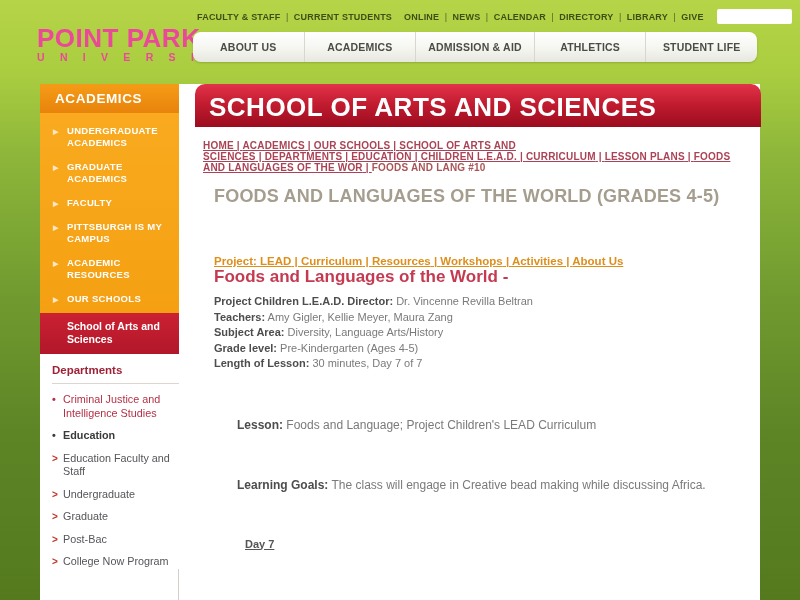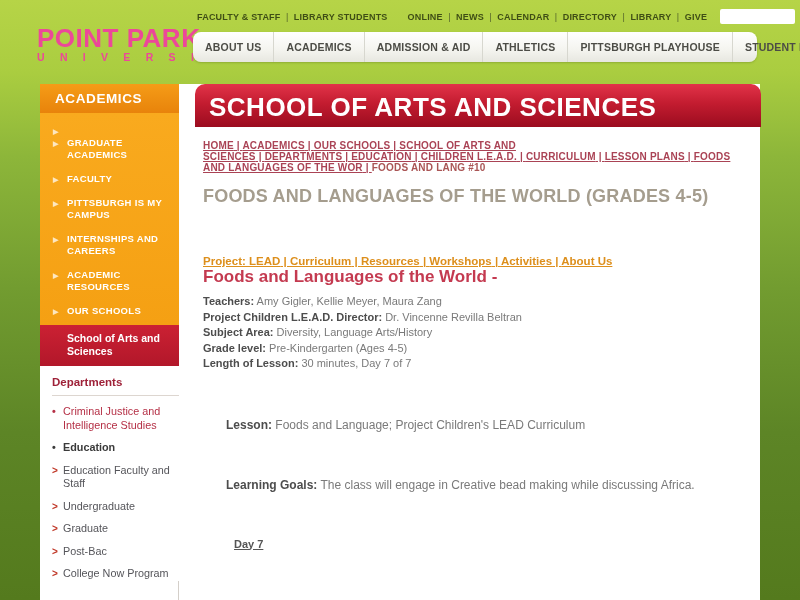--- a/index.html
+++ b/index.html
@@ -87,7 +87,7 @@
 <div class="utility">
   <div class="ugroup">
     <span class="uitem">FACULTY &amp; STAFF</span>
-    <span class="uitem">LIBRARY STUDENTS</span>
+    <span class="uitem">CURRENT STUDENTS</span>
   </div>
   <div class="ugroup ugroup2">
     <span class="uitem">ONLINE</span>

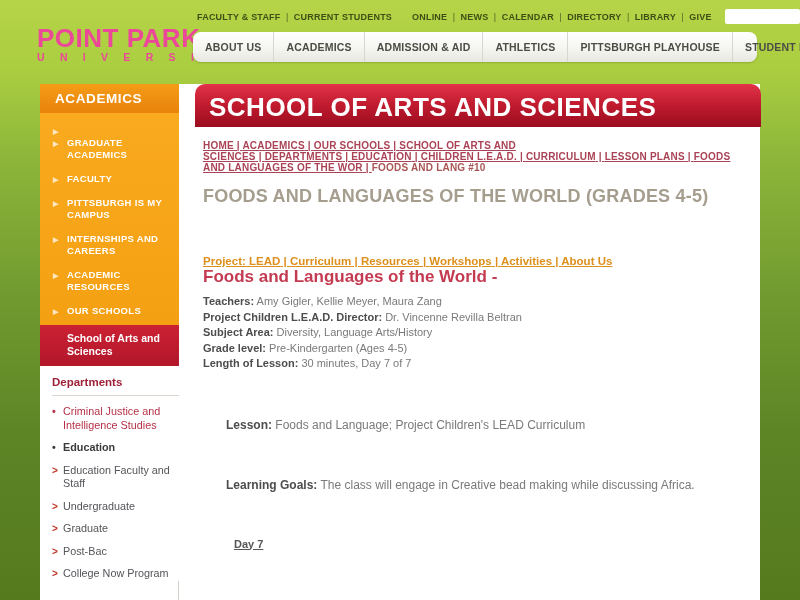--- a/index.html
+++ b/index.html
@@ -17,7 +17,7 @@
              font-size:9px; font-weight:bold; color:#3f4e15; letter-spacing:0.2px; white-space:nowrap;}
   .ugroup { display:flex; }
   .ugroup .uitem + .uitem::before { content:"  |  "; white-space:pre; color:#55662a; font-weight:normal;}
-  .ugroup2 { margin-left:20px; }
+  .ugroup2 { margin-left:12px; }
   .usearch { margin-left:13px; width:75px; height:15px; border:none; border-radius:2px; background:#fff; outline:none; padding:0 4px; font-size:9px;}
   .mainnav { position:absolute; left:193px; top:32px; width:564px; height:30px;
              background:linear-gradient(180deg,#ffffff 0%,#f4f4ef 60%,#e7e7e0 100%);

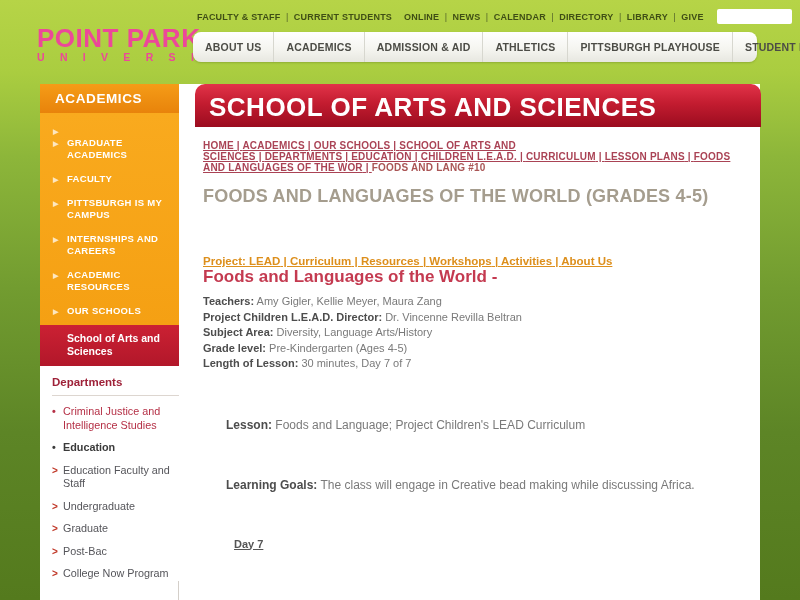--- a/index.html
+++ b/index.html
@@ -106,7 +106,6 @@
   <div class="nitem">ACADEMICS</div>
   <div class="nitem">ADMISSION &amp; AID</div>
   <div class="nitem">ATHLETICS</div>
-  <div class="nitem">PITTSBURGH PLAYHOUSE</div>
   <div class="nitem">STUDENT LIFE</div>
 </div>
 

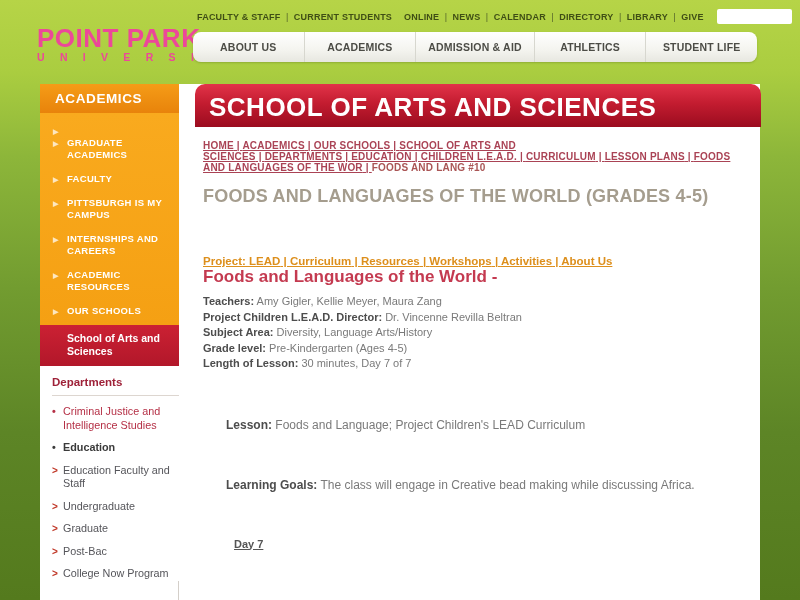--- a/index.html
+++ b/index.html
@@ -118,6 +118,7 @@
   <div class="omenu-body">
     <div class="omenu-item">
       <span class="tri">▶</span>
+      <span>UNDERGRADUATE ACADEMICS</span>
     </div>
     <div class="omenu-item">
       <span class="tri">▶</span>

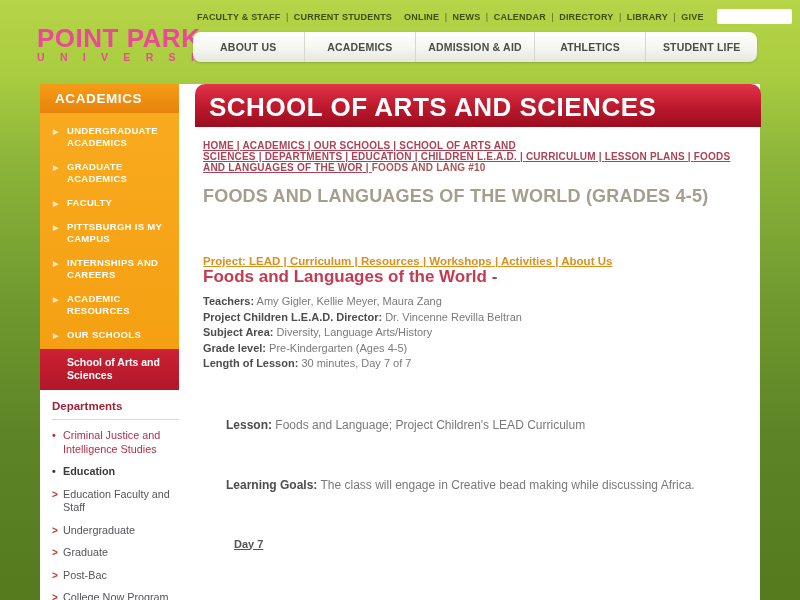--- a/index.html
+++ b/index.html
@@ -63,7 +63,7 @@
   .crumb-current { color:#a55; text-decoration:none; cursor:default;}
   .crumb-sep::after { content:" | "; white-space:pre; text-decoration:none; }
   
-  .main { position:absolute; left:203px; top:180px; width:552px; }
+  .main { position:absolute; left:214px; top:180px; width:552px; }
   .page-title { font-size:18px; font-weight:bold; color:#a59d8e; letter-spacing:0.2px; margin-top:6px;}
   .section-links { margin-top:48px; font-size:11.5px; font-weight:bold; color:#dd8f1c; }
   .slink { color:#dd8f1c; text-decoration:underline; cursor:pointer; }

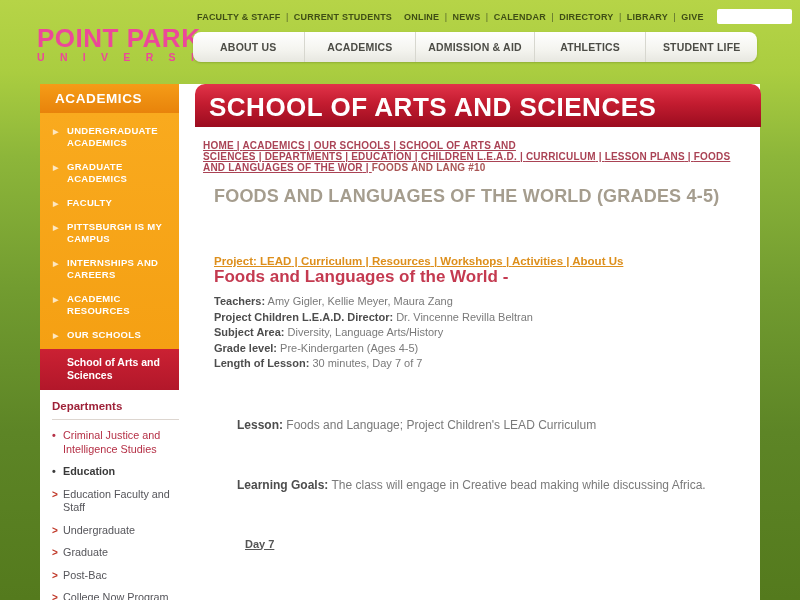--- a/index.html
+++ b/index.html
@@ -134,10 +134,6 @@
     </div>
     <div class="omenu-item">
       <span class="tri">▶</span>
-      <span>INTERNSHIPS AND CAREERS</span>
-    </div>
-    <div class="omenu-item">
-      <span class="tri">▶</span>
       <span>ACADEMIC RESOURCES</span>
     </div>
     <div class="omenu-item">

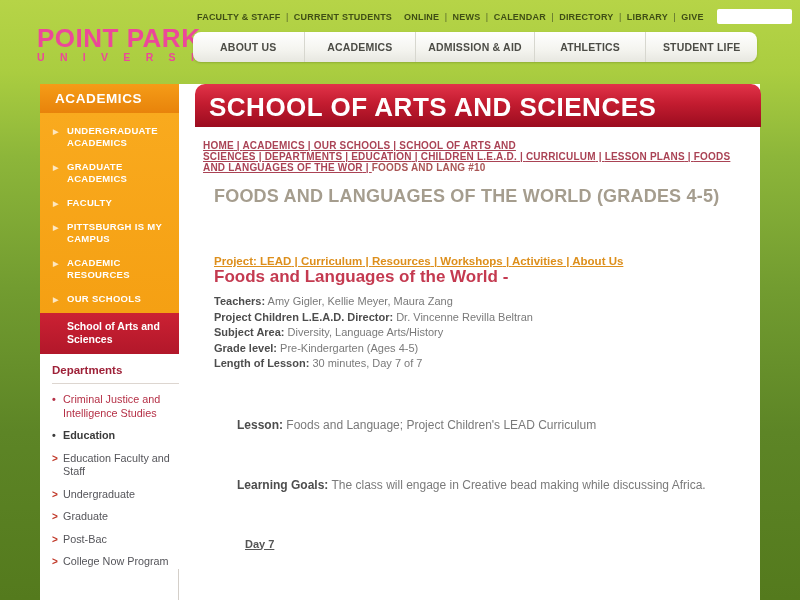--- a/index.html
+++ b/index.html
@@ -196,10 +196,10 @@
 
   <div class="details">
     <div class="detail-row">
+      <span class="dlabel">Project Children L.E.A.D. Director:</span><span> Dr. Vincenne Revilla Beltran</span>
+    </div>
+    <div class="detail-row">
       <span class="dlabel">Teachers:</span><span> Amy Gigler, Kellie Meyer, Maura Zang</span>
-    </div>
-    <div class="detail-row">
-      <span class="dlabel">Project Children L.E.A.D. Director:</span><span> Dr. Vincenne Revilla Beltran</span>
     </div>
     <div class="detail-row">
       <span class="dlabel">Subject Area:</span><span> Diversity, Language Arts/History</span>

